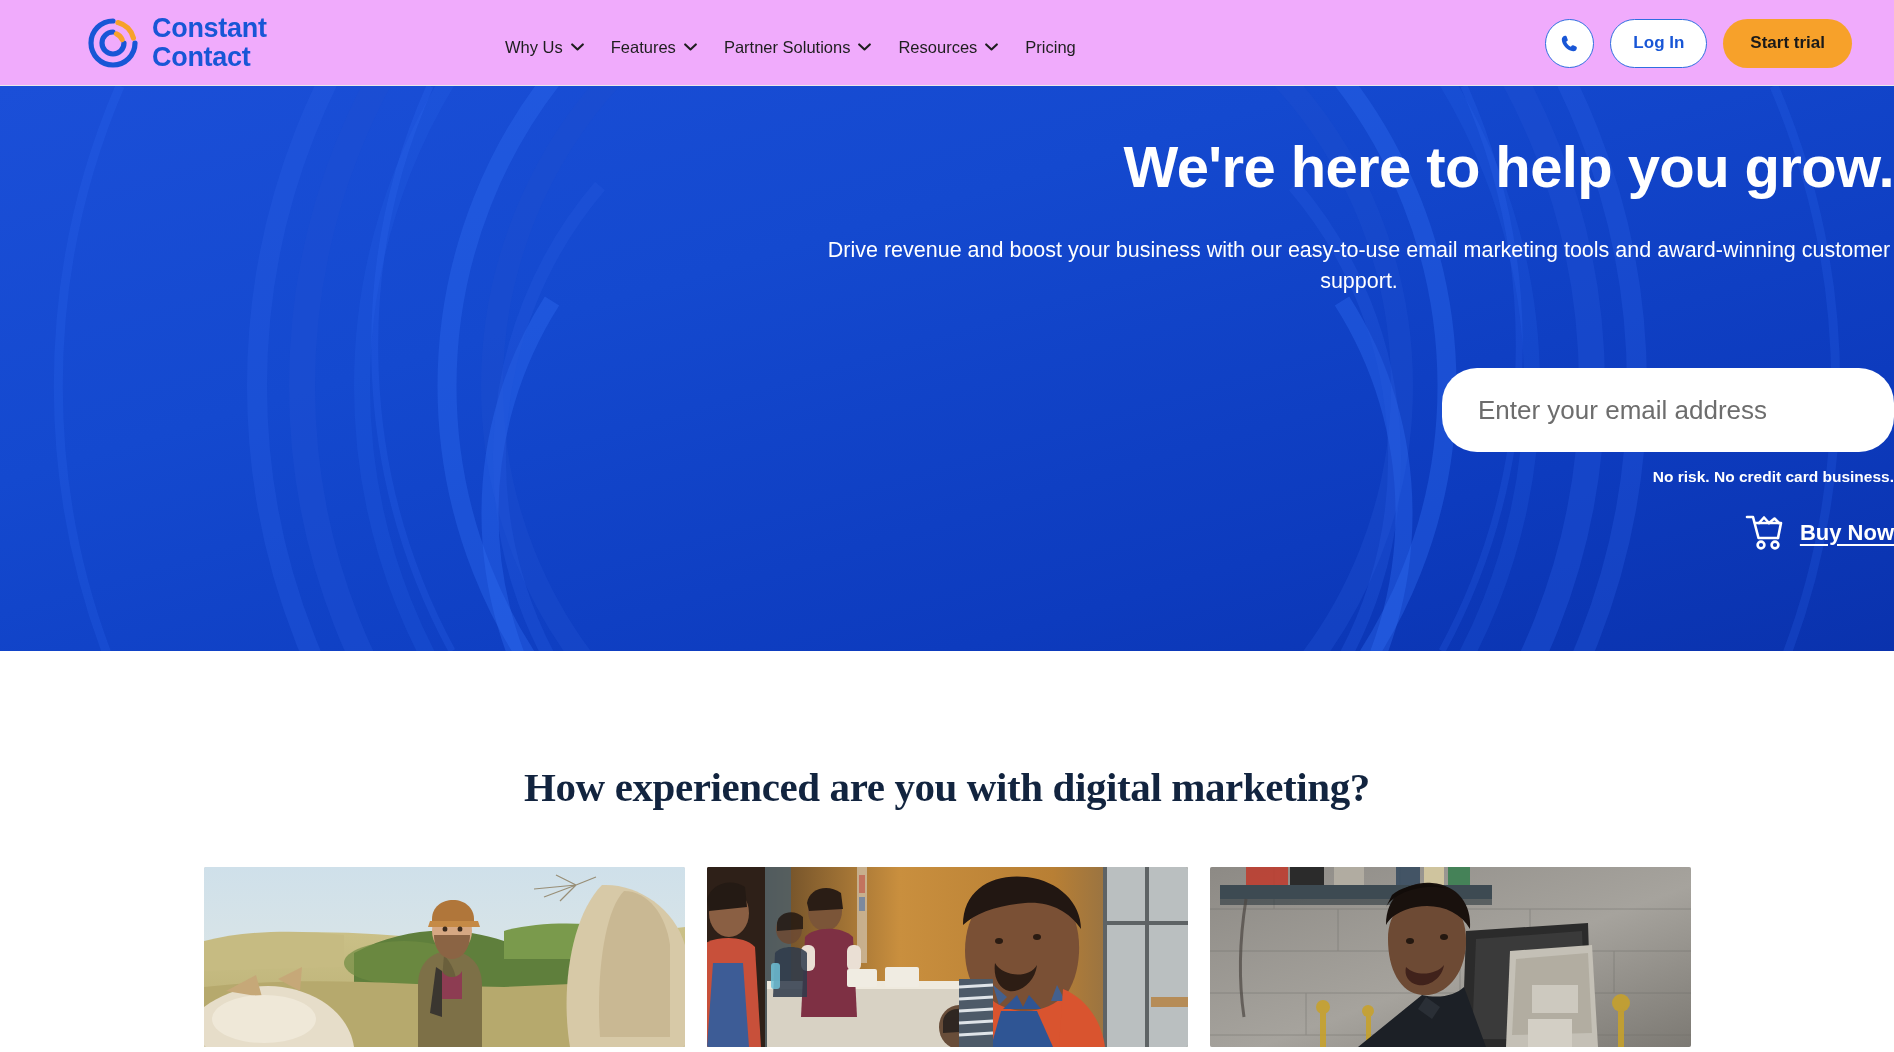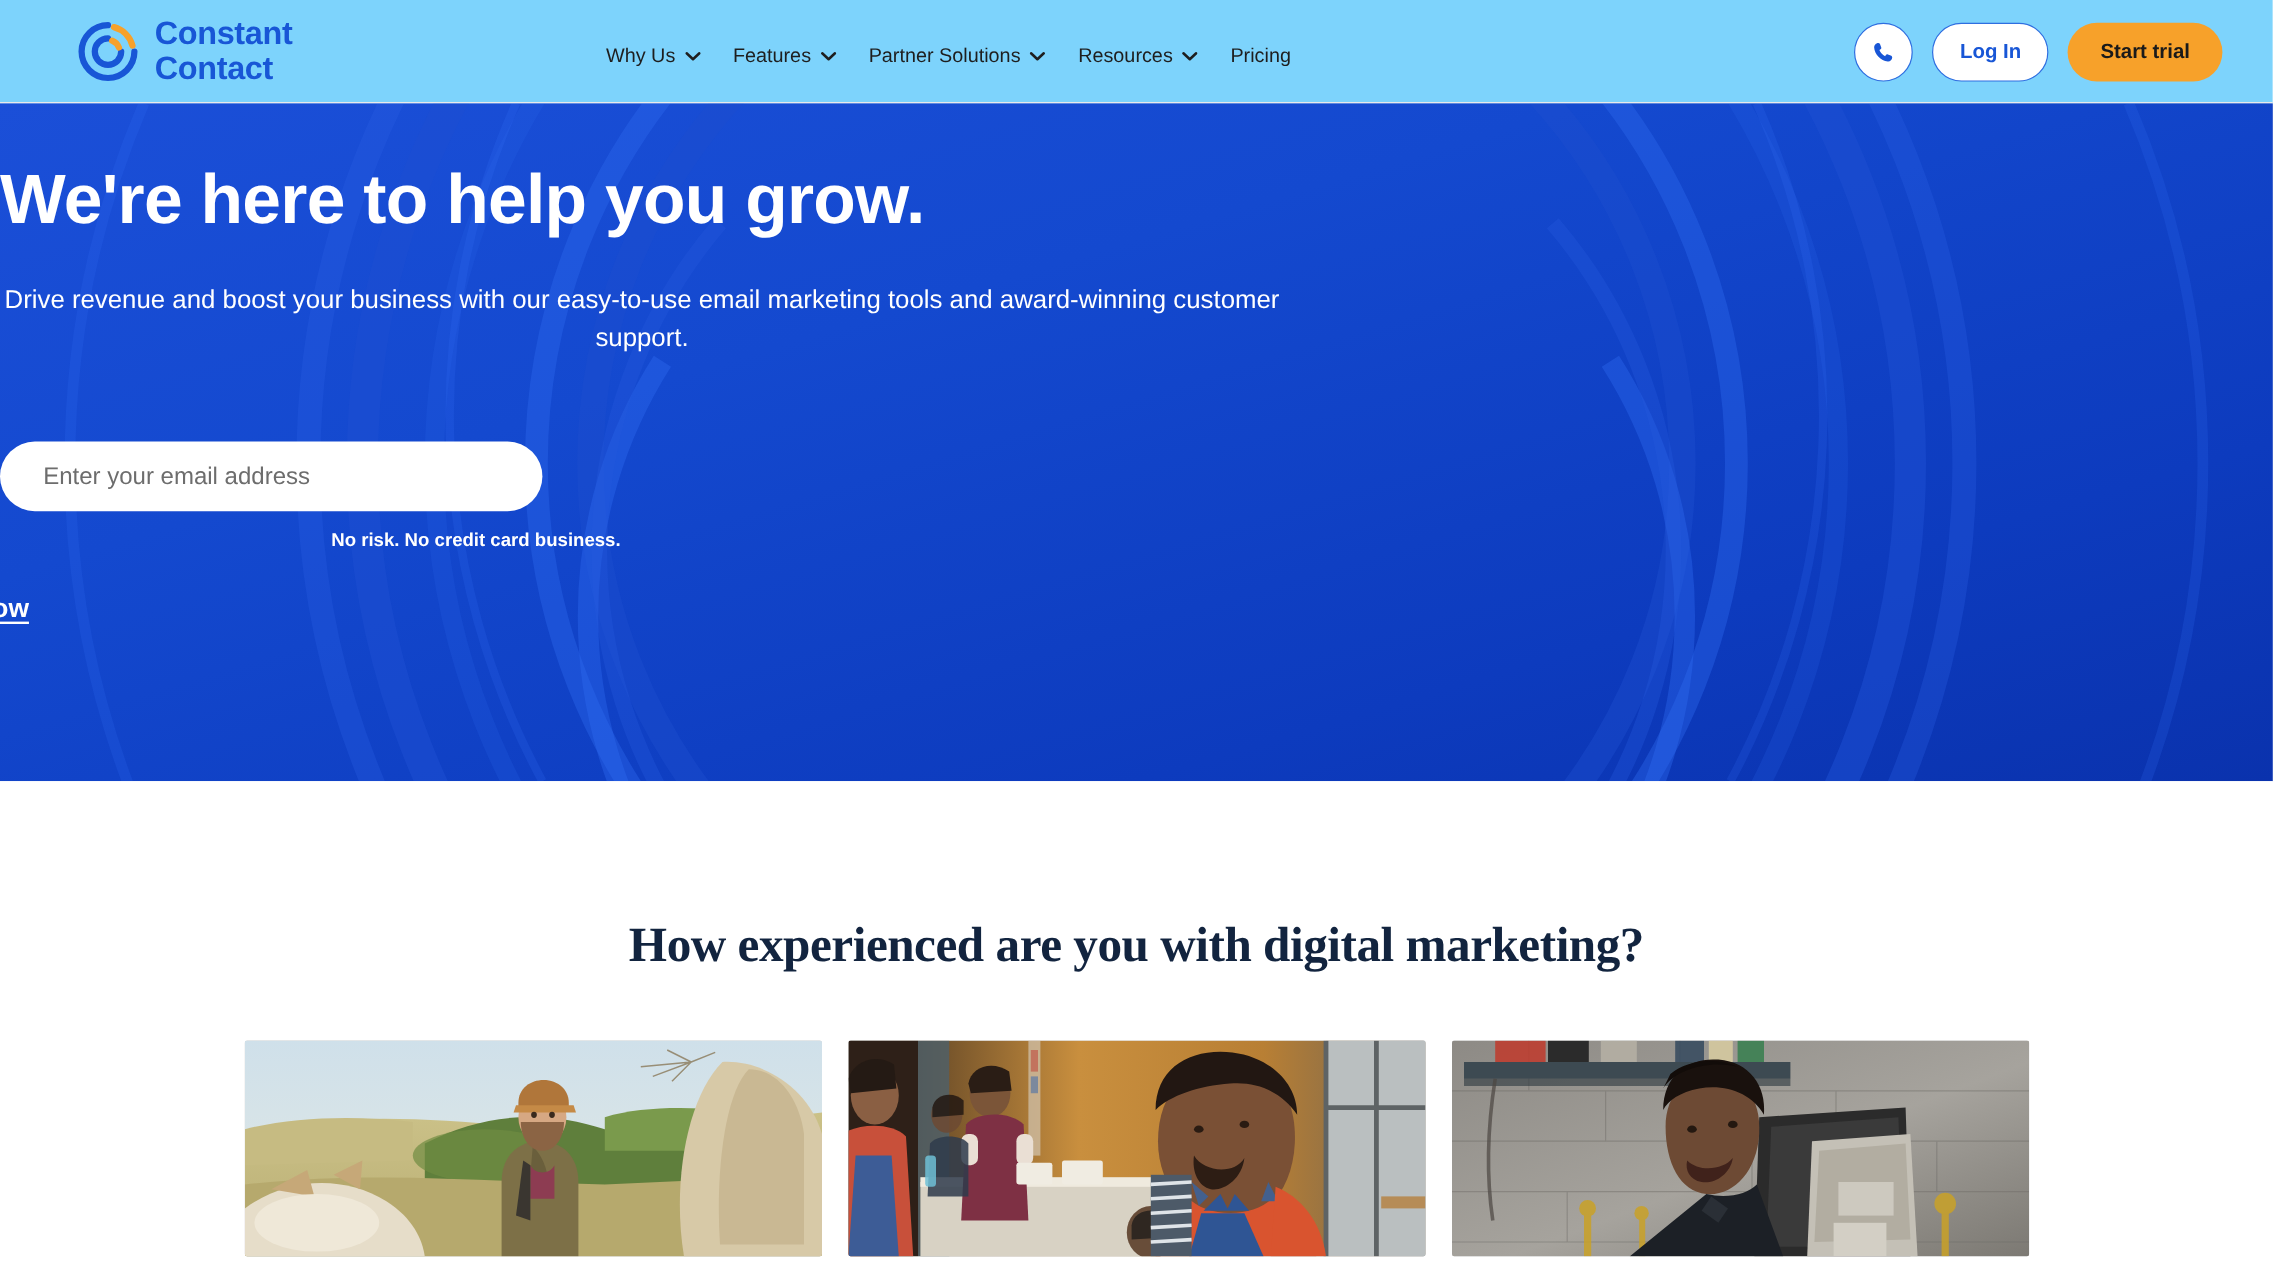--- a/index.html
+++ b/index.html
@@ -14,11 +14,12 @@
   .header {
     position:relative;
     height:86px;
-    background:#7dd3fc;
+    background:#f0abfc;
     display:flex;
     align-items:center;
     border-bottom:1px solid #eaeaea;
     z-index:10;
+    padding-left:23px;
   }
   .logo-wrap {
     display:flex; align-items:center;

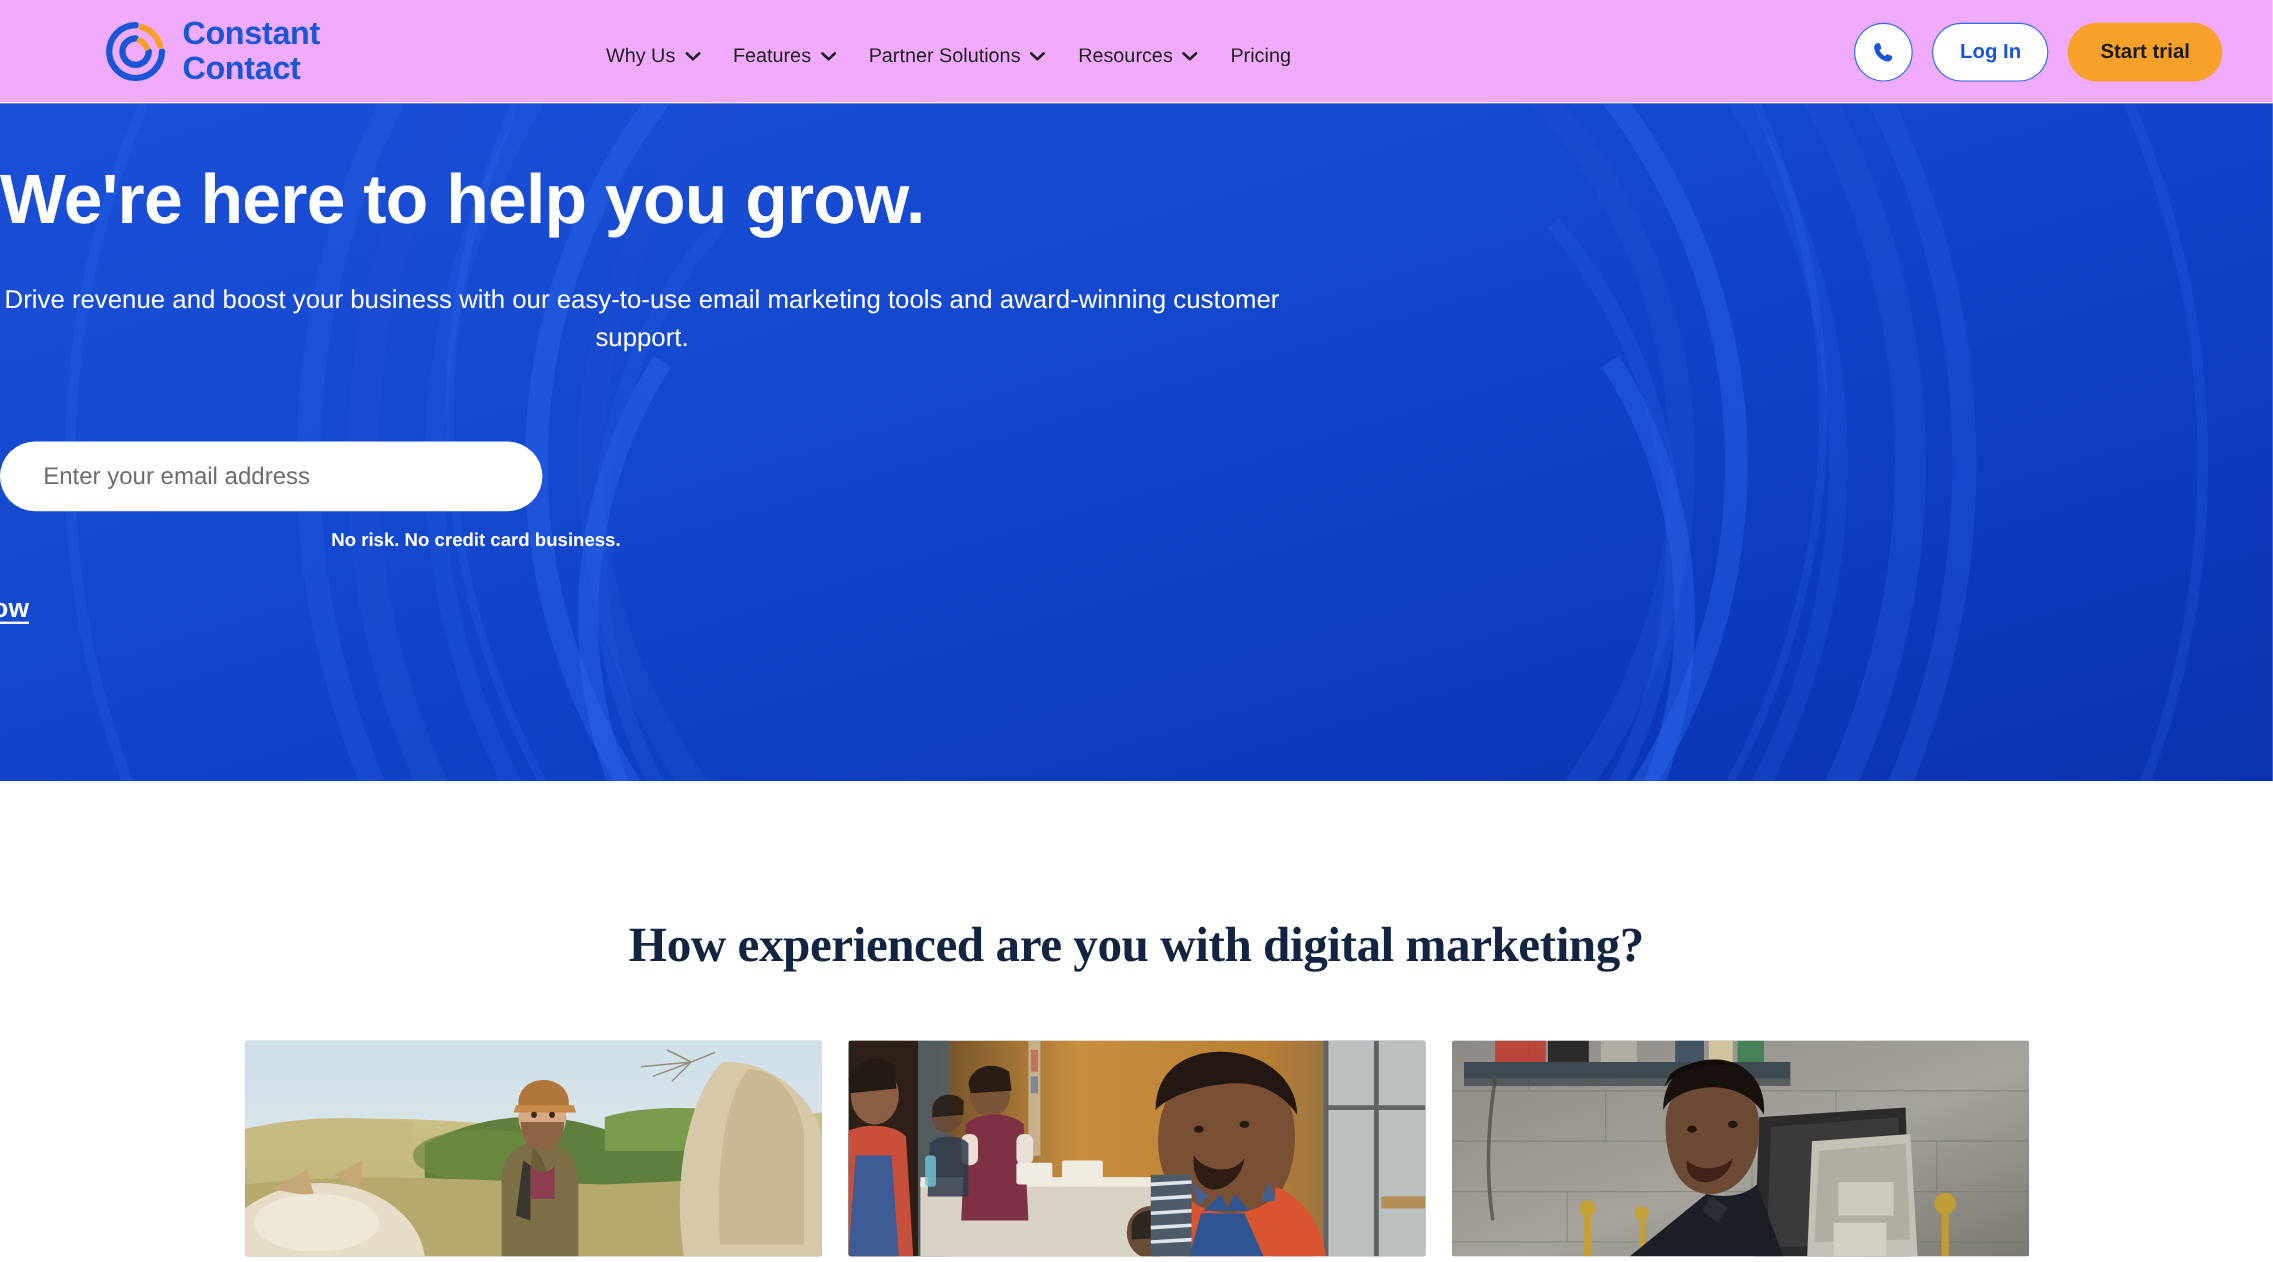--- a/index.html
+++ b/index.html
@@ -104,7 +104,7 @@
     height:100%;
     display:flex;
     flex-direction:column;
-    align-items:flex-start;
+    align-items:flex-end;
   }
   .hero-title {
     margin-top:47px;

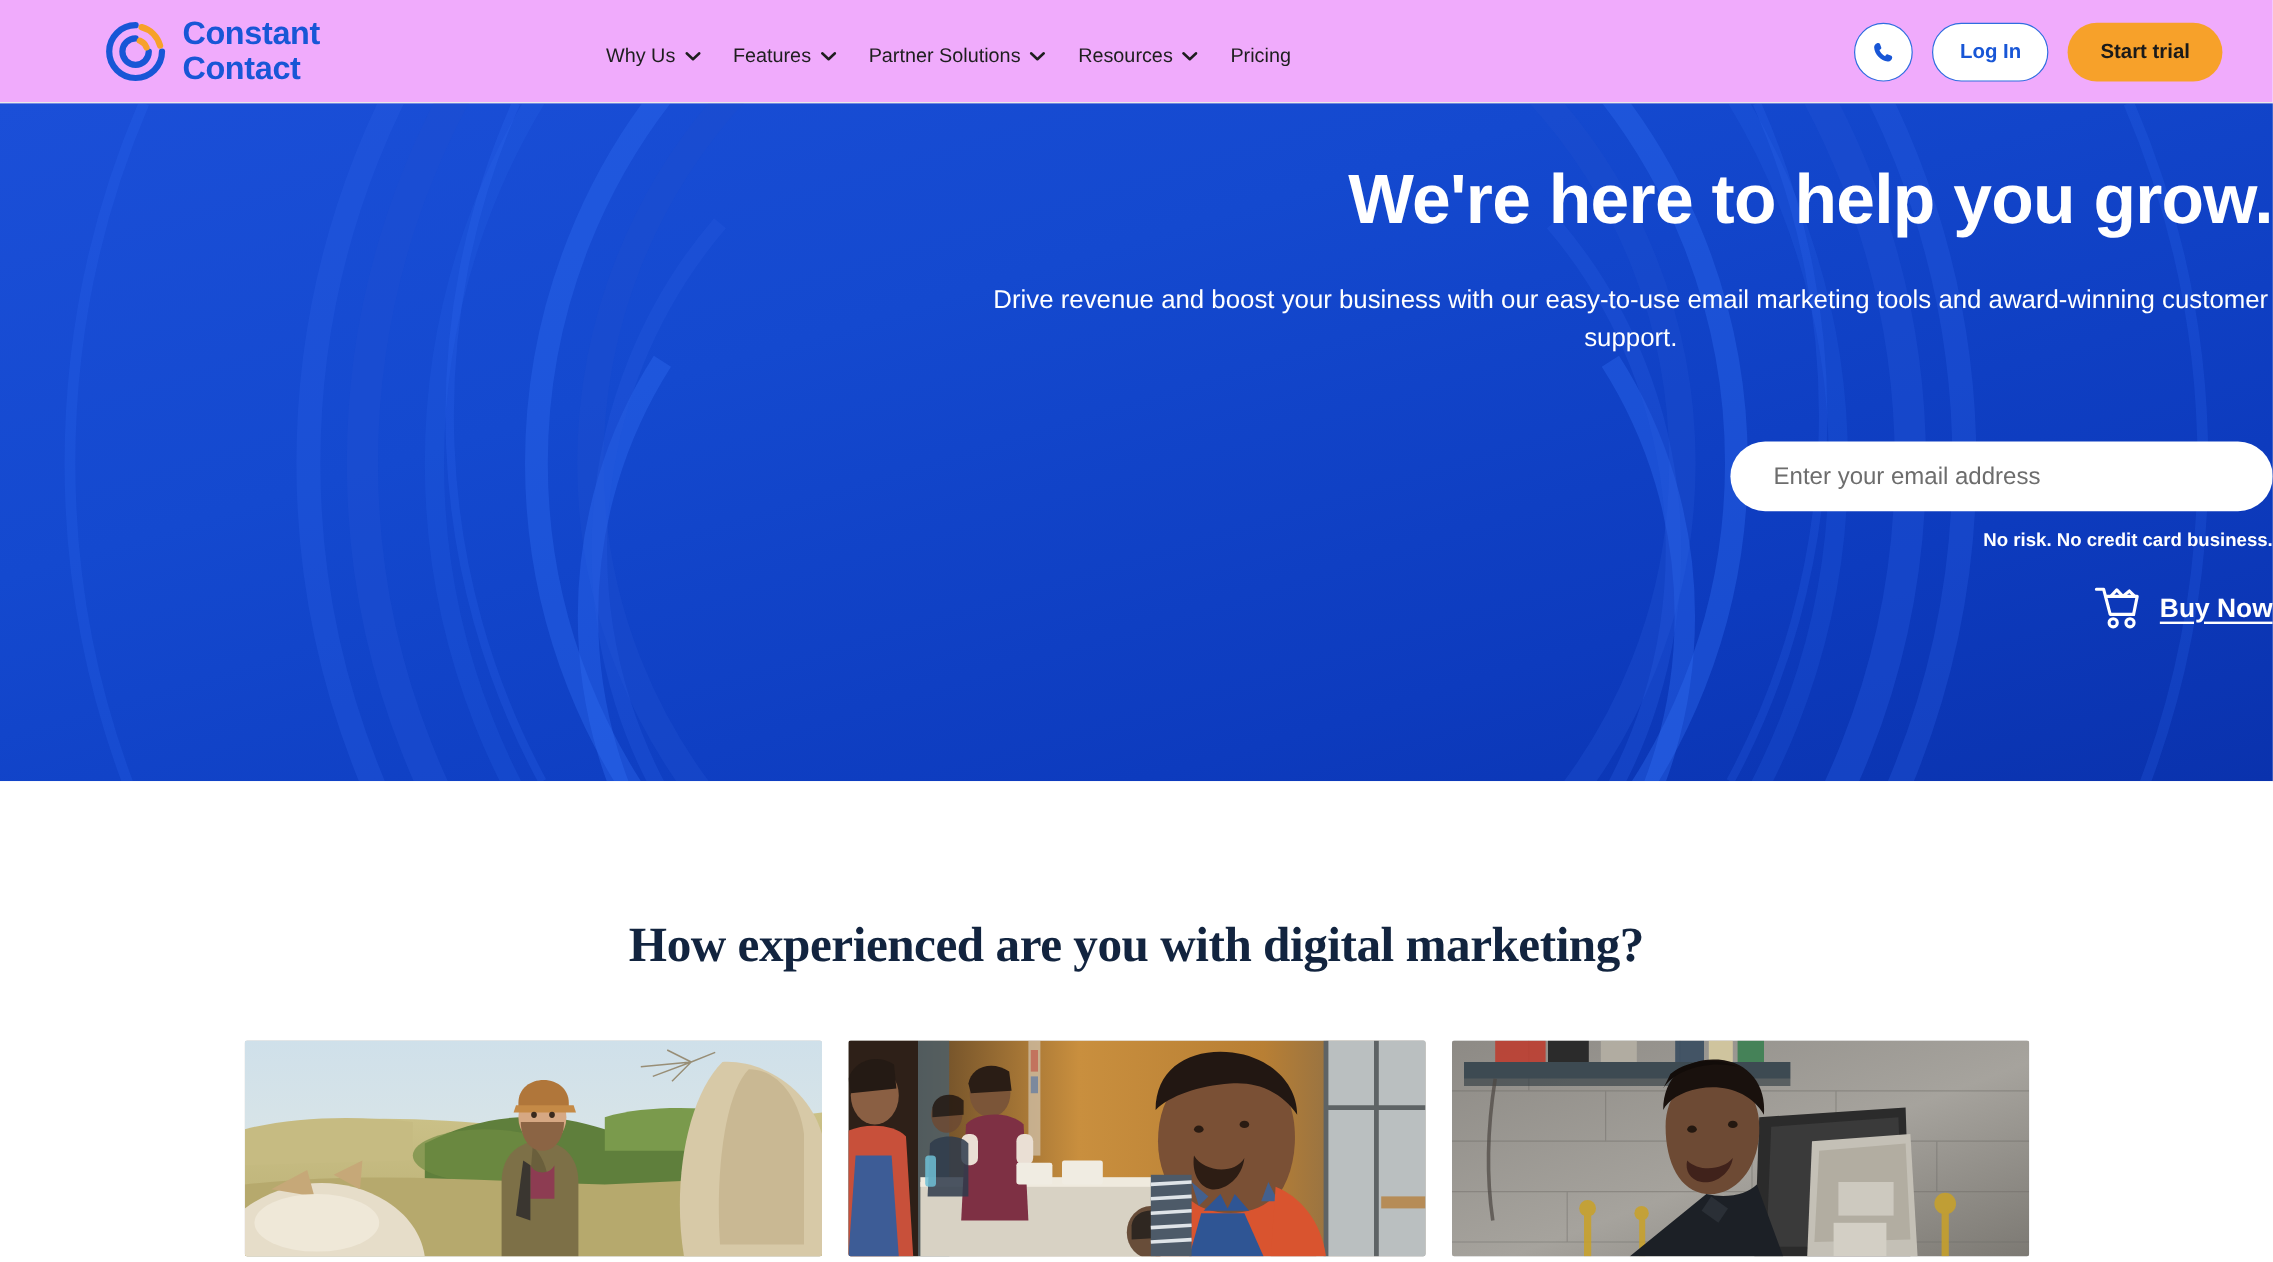--- a/index.html
+++ b/index.html
@@ -129,12 +129,12 @@
     gap:10px;
   }
   .email-input {
-    width:452px; height:58px;
+    width:452px; height:84px;
     border-radius:35px;
     border:none;
     background:#fff;
     padding:0 36px;
-    font-size:20px;
+    font-size:26px;
     font-family:"Liberation Sans", sans-serif;
     color:#333;
     outline:none;

